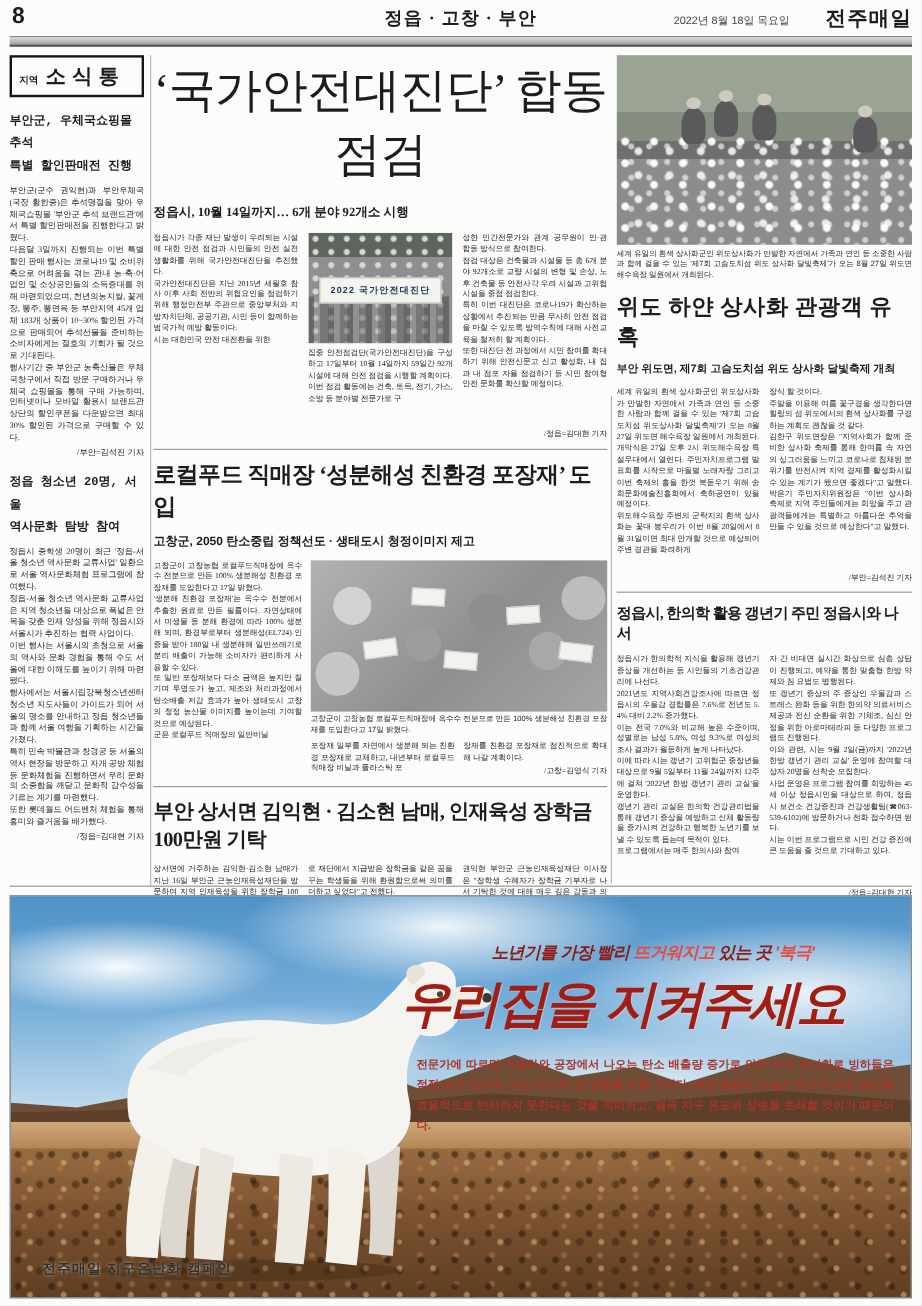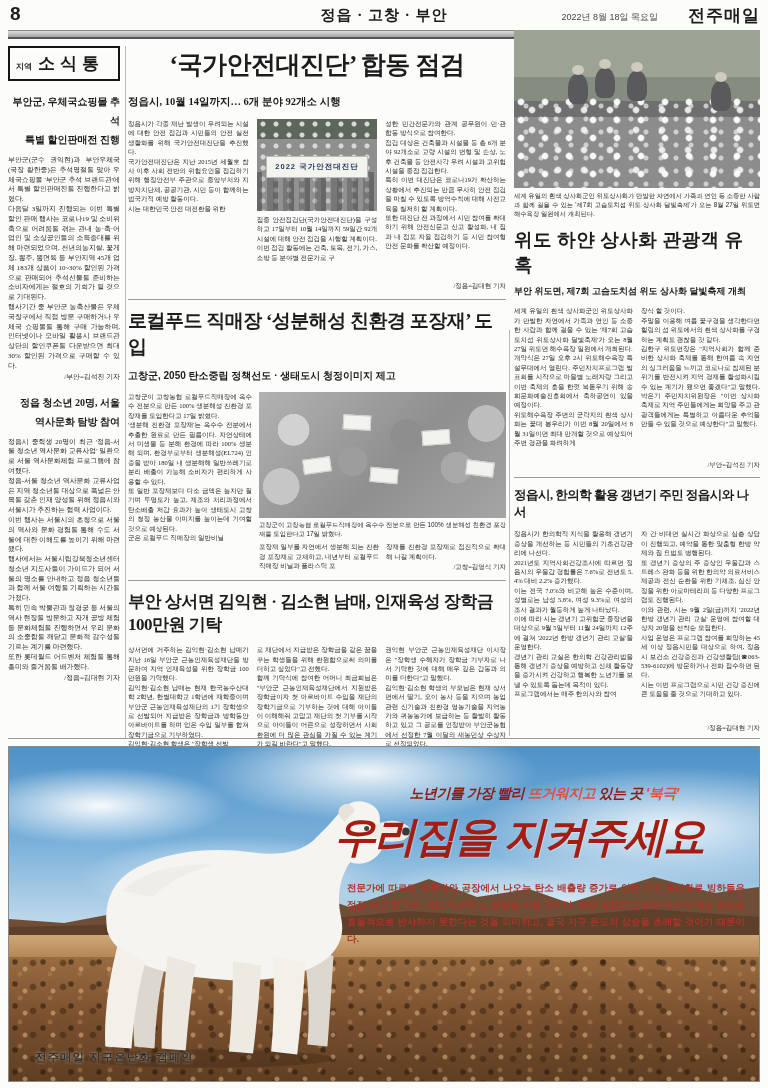--- a/index.html
+++ b/index.html
@@ -28,7 +28,7 @@
   .sb-byline{font-size:6.9px;text-align:right;margin-top:1px;}
   
   .main{position:absolute;left:128px;top:46px;width:378px;}
-  .headline-1{font-size:25px;font-weight:700;text-align:center;margin:2px 0 0;letter-spacing:-.5px;}
+  .headline-1{font-size:39px;font-weight:400;text-align:center;margin:2px 0 0;letter-spacing:-.5px;}
   .subhead-1{font-size:10.5px;font-weight:bold;margin-top:14px;}
   .safety-cols{display:flex;gap:8px;margin-top:10px;height:172px;overflow:hidden;position:relative;}
   .scol{flex:1;overflow:hidden;}

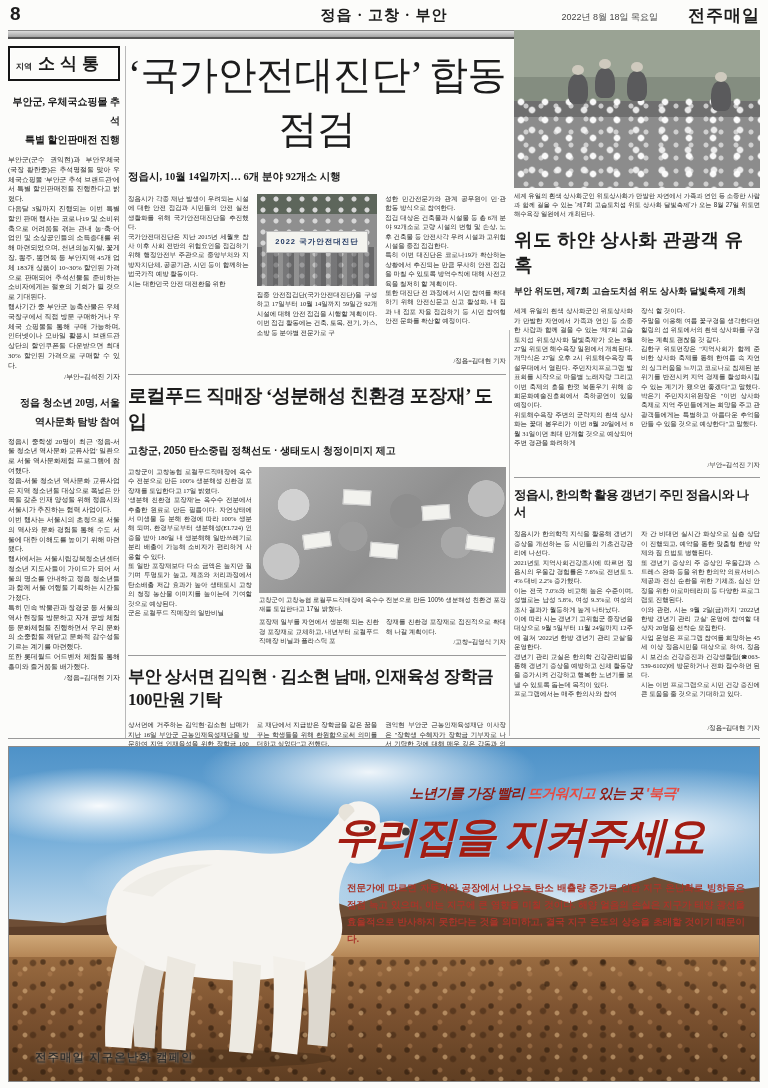--- a/index.html
+++ b/index.html
@@ -23,7 +23,7 @@
   .sb-badge{font-family:"Liberation Sans",sans-serif;font-size:8px;font-weight:bold;}
   .sb-title{font-size:17px;font-weight:900;letter-spacing:5px;}
   .sb-article{position:relative;}
-  .sb-art-title{font-size:10px;font-weight:bold;text-align:right;line-height:1.9;margin:11px 0 6px;white-space:pre-line;}
+  .sb-art-title{font-size:10px;font-weight:bold;text-align:left;line-height:1.9;margin:11px 0 6px;white-space:pre-line;font-family:Liberation Mono, monospace;}
   .sb-body{font-size:6.9px;line-height:9.8px;text-align:justify;white-space:pre-line;word-break:break-all;}
   .sb-byline{font-size:6.9px;text-align:right;margin-top:1px;}
   

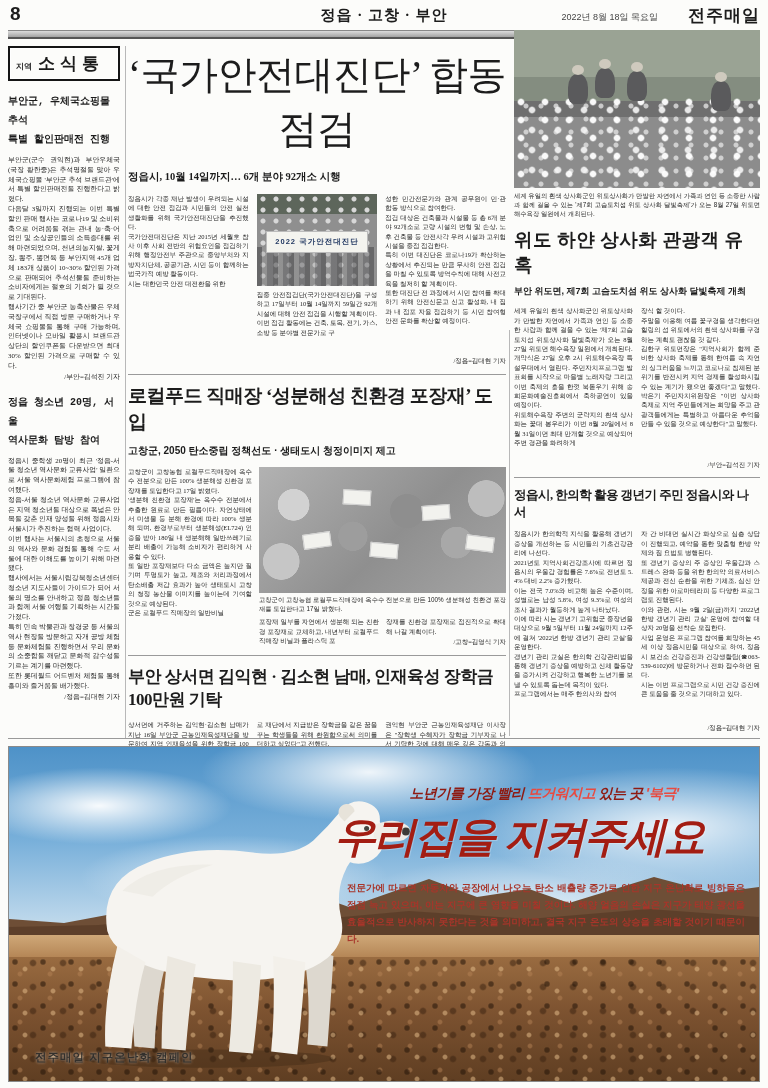--- a/index.html
+++ b/index.html
@@ -62,7 +62,7 @@
   .headline-3{font-size:17px;font-weight:900;margin:9px 0 0;letter-spacing:-.5px;}
   .sch-cols{display:flex;gap:8px;margin-top:9px;height:130px;overflow:hidden;position:relative;}
   
-  .right{position:absolute;left:514px;top:30px;width:246px;}
+  .right{position:absolute;left:514px;top:46px;width:246px;}
   .photo3{position:relative;height:158px;overflow:hidden;background:linear-gradient(180deg,#9aa394 0 30%,#848d80 30% 45%,#6f6f6f 45% 55%,#8c8c8c 55%);}
   .flower-field{position:absolute;left:0;right:0;bottom:0;height:58%;
       background:

